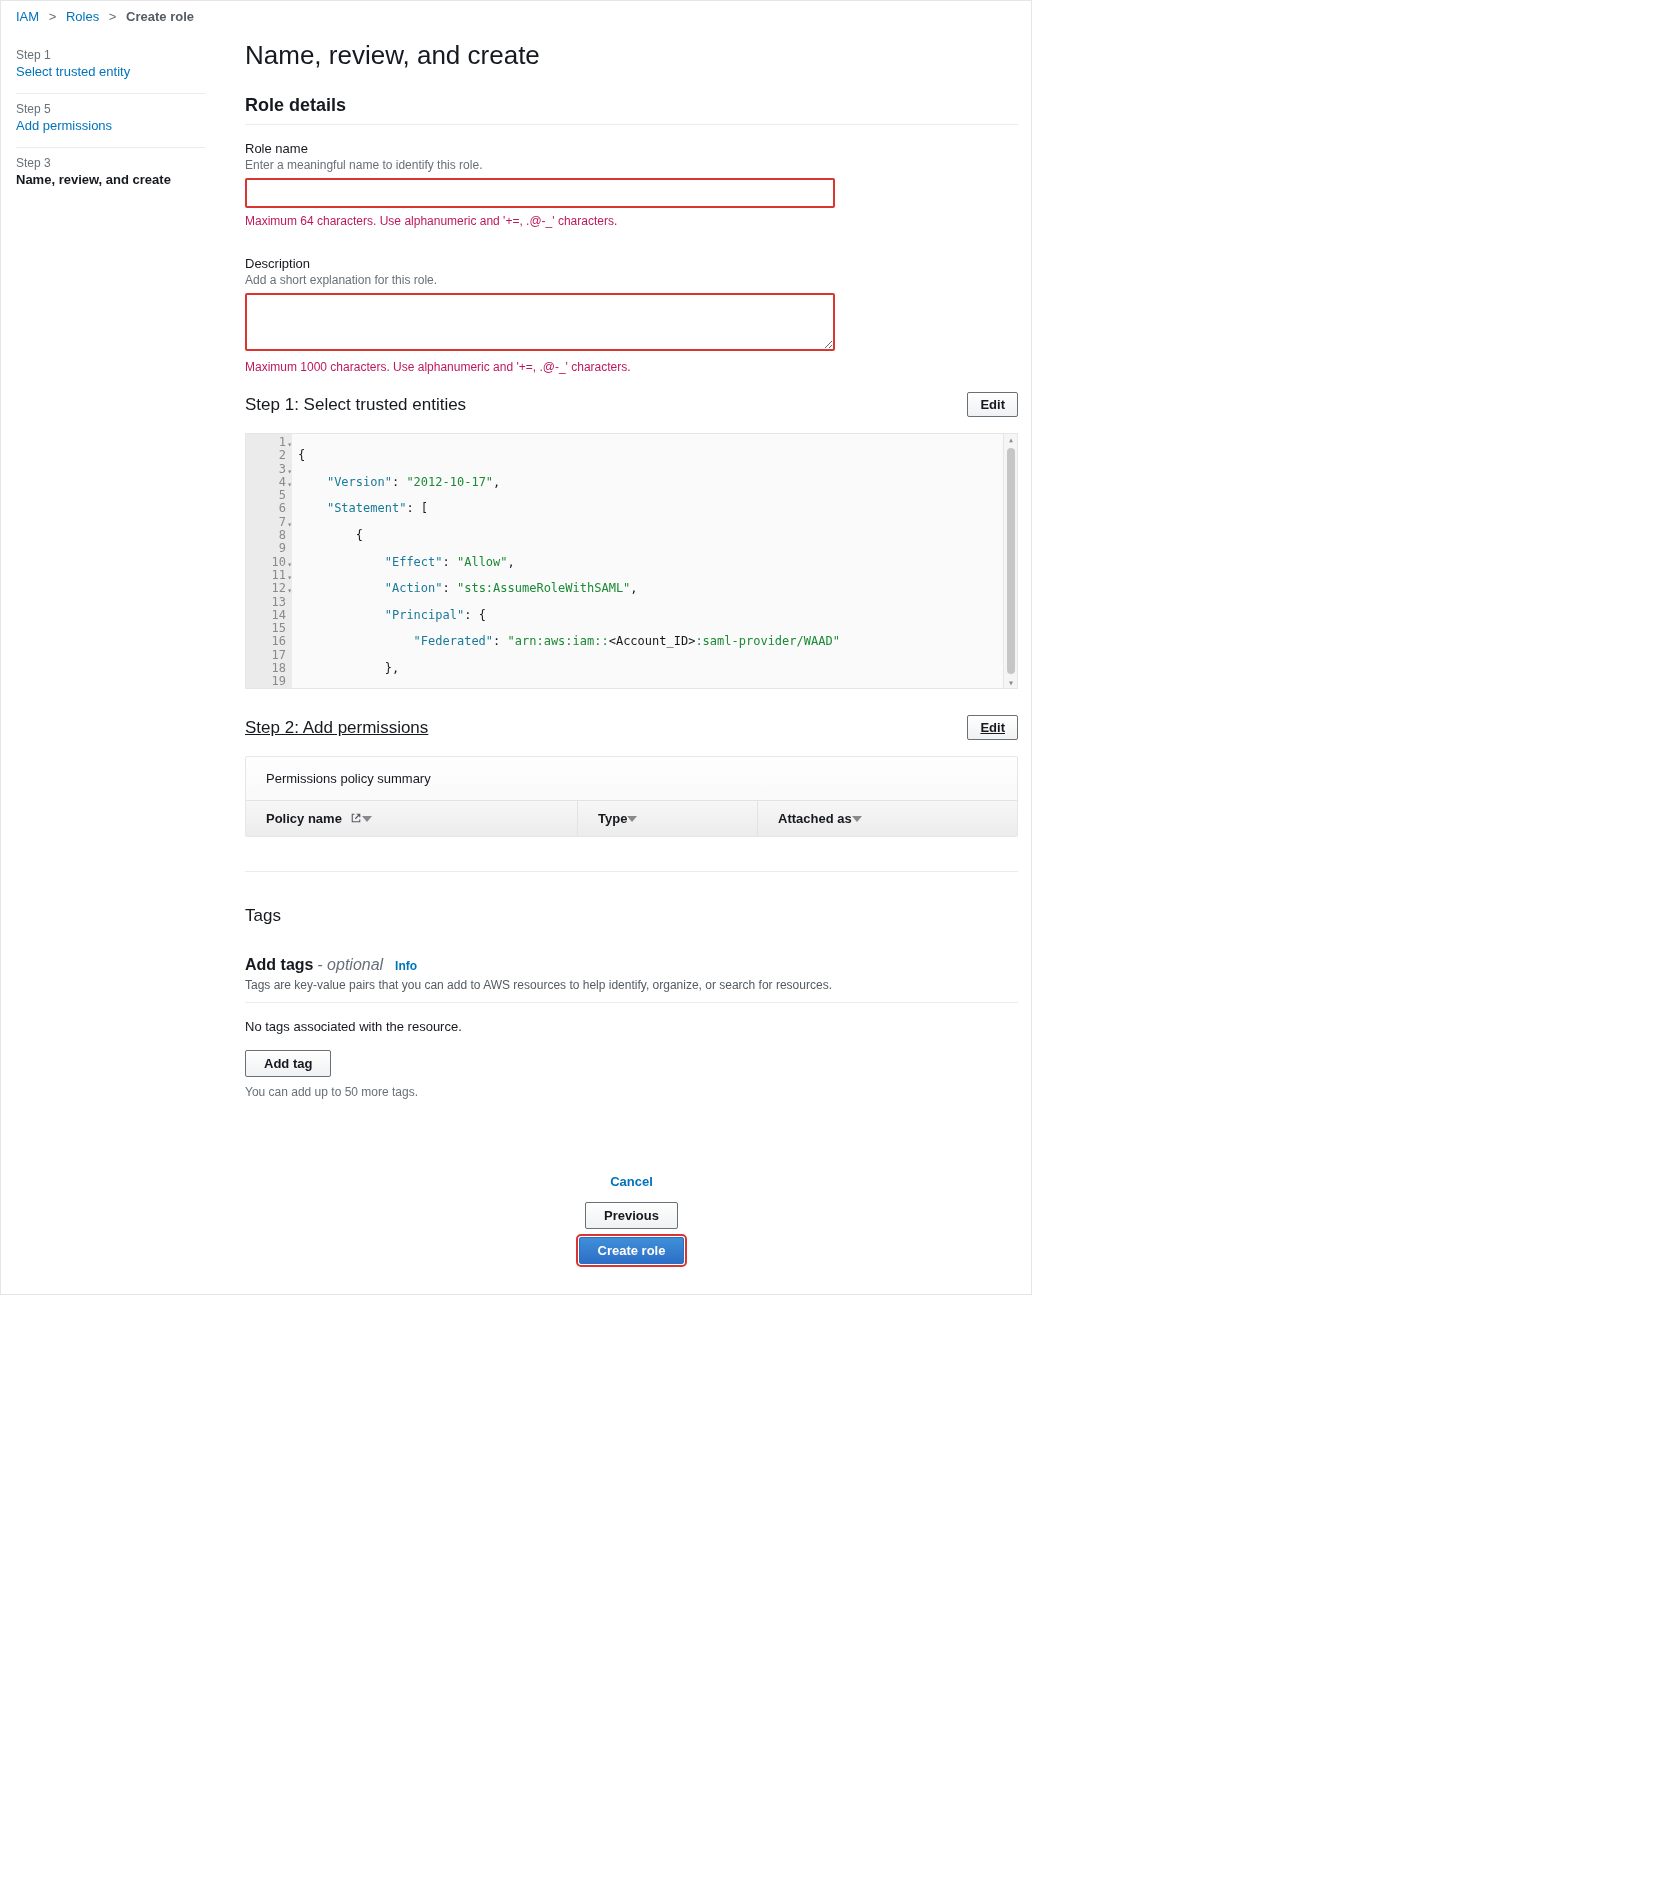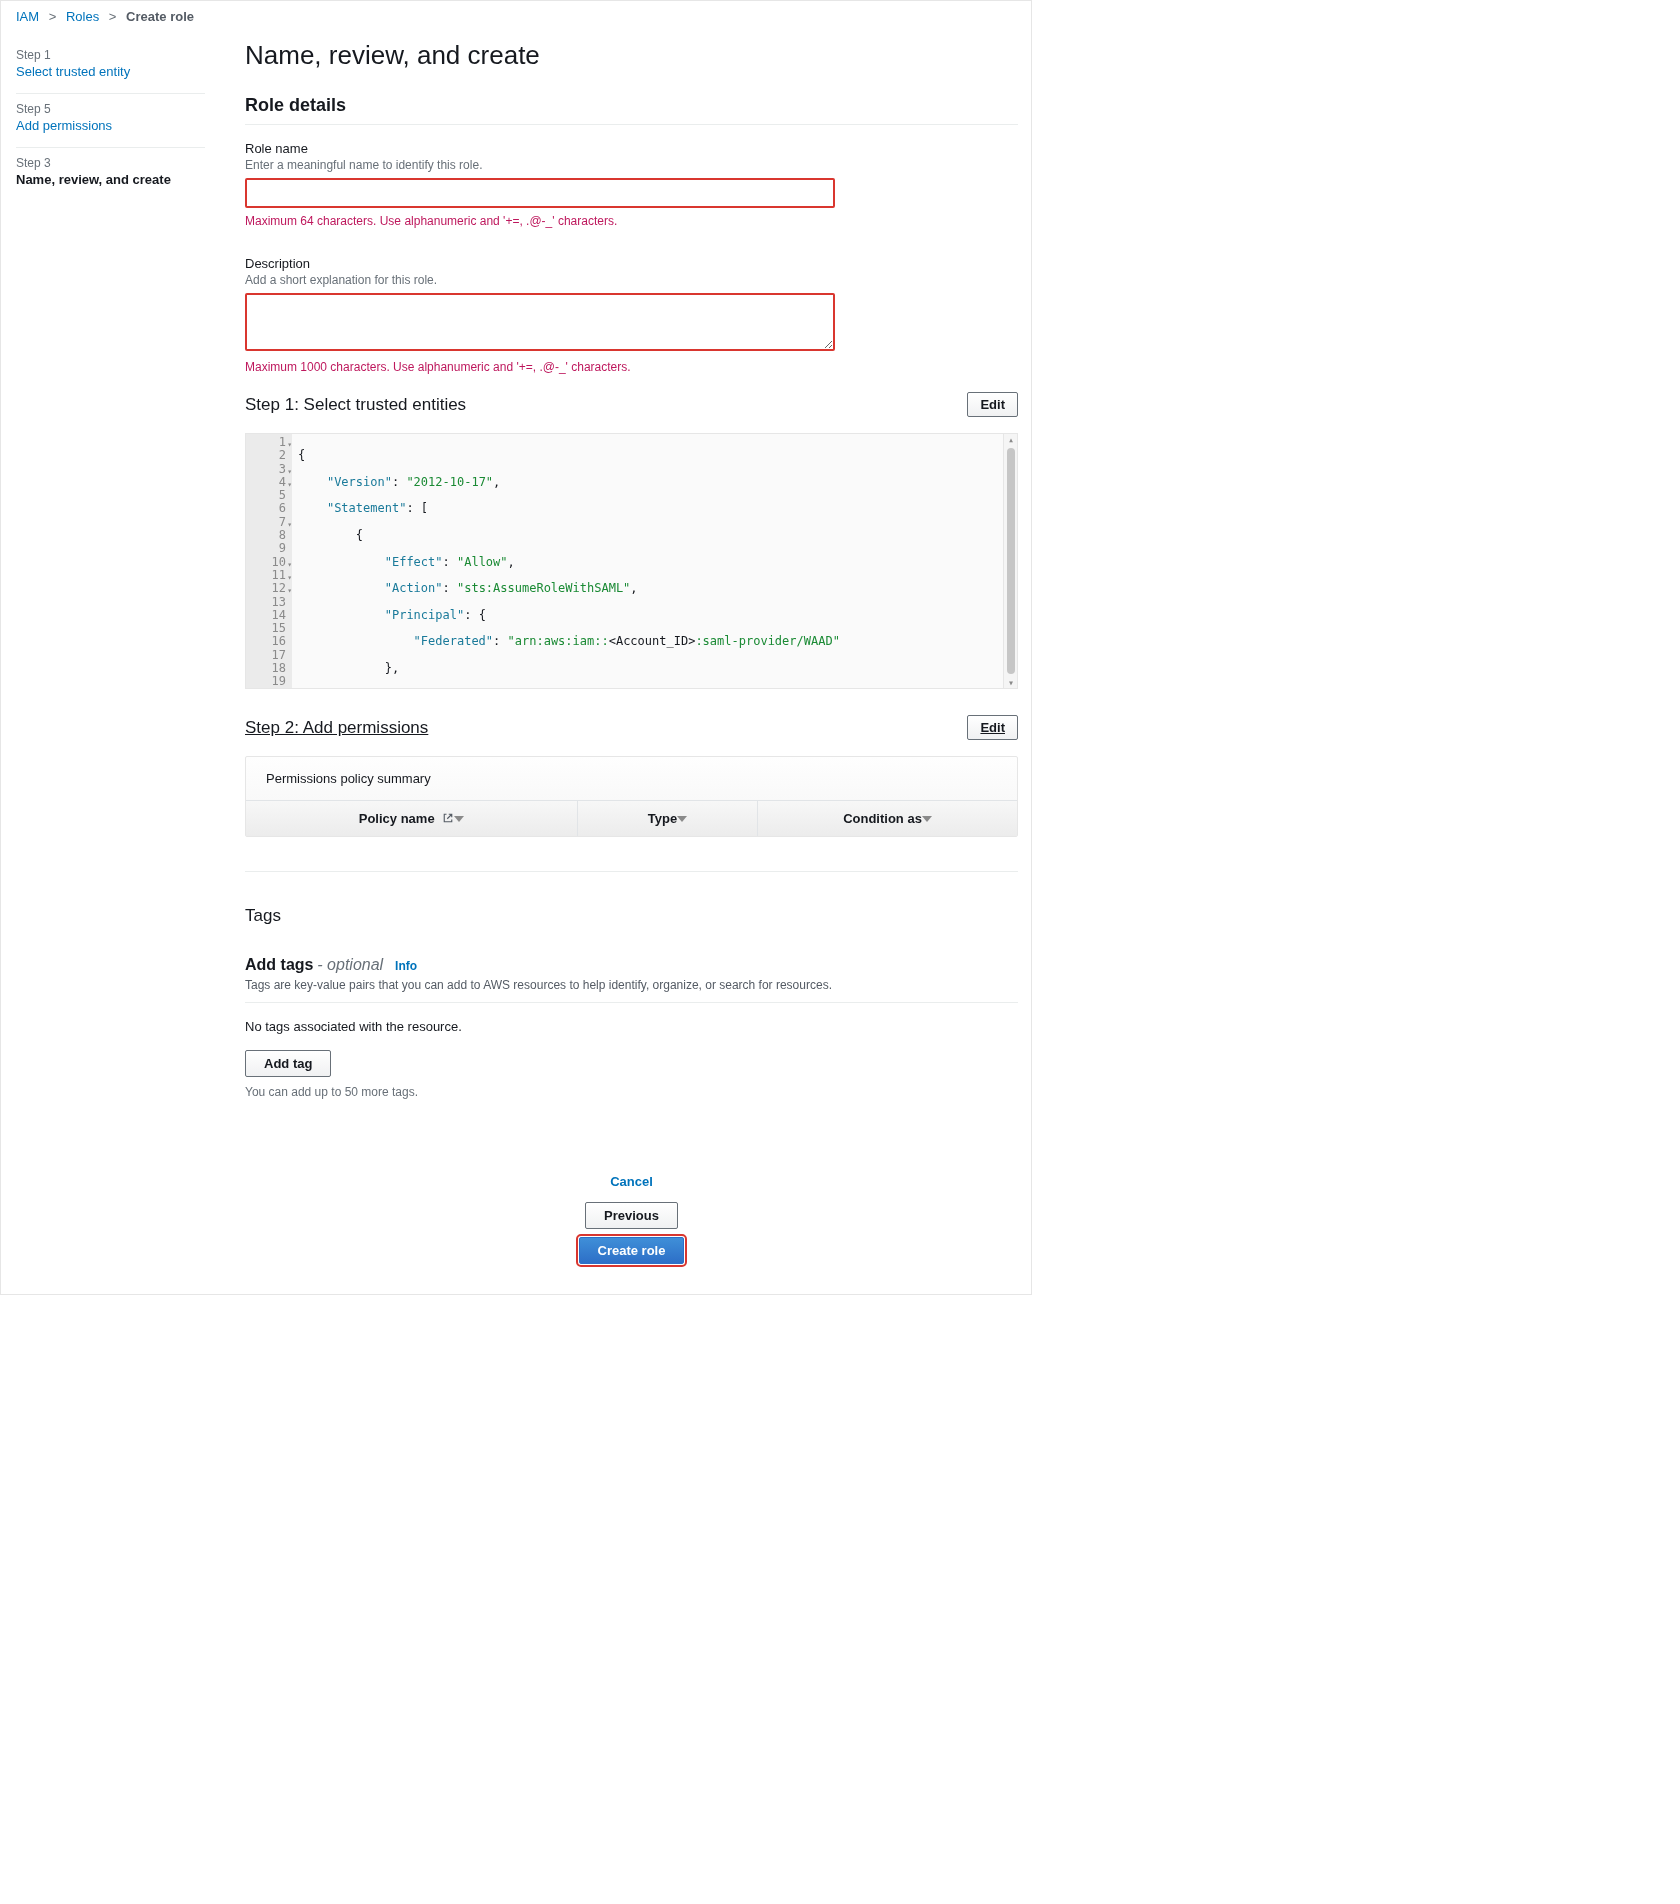--- a/index.html
+++ b/index.html
@@ -87,7 +87,7 @@
   .perm-panel { margin-top:16px; border:1px solid #e6e6e6; background:linear-gradient(#fefefe,#f5f5f5); border-radius:2px;}
   .perm-header { padding:14px 20px; font-size:13px; color:#16191f; }
   .perm-table-header { display:flex; background:linear-gradient(#f7f7f7,#ececec); border-top:1px solid #e1e4e7;}
-  .perm-col { padding:10px 20px; font-size:13px; font-weight:700; border-right:1px solid #e1e4e7; display:flex; align-items:center; justify-content:center; }
+  .perm-col { padding:10px 20px; font-size:13px; font-weight:700; border-right:1px solid #e1e4e7; display:flex; align-items:center; justify-content:flex-start; }
   .perm-col:first-child { width:332px; }
   .perm-col:nth-child(2) { width:180px; }
   .perm-col:last-child { flex:1; border-right:none; }

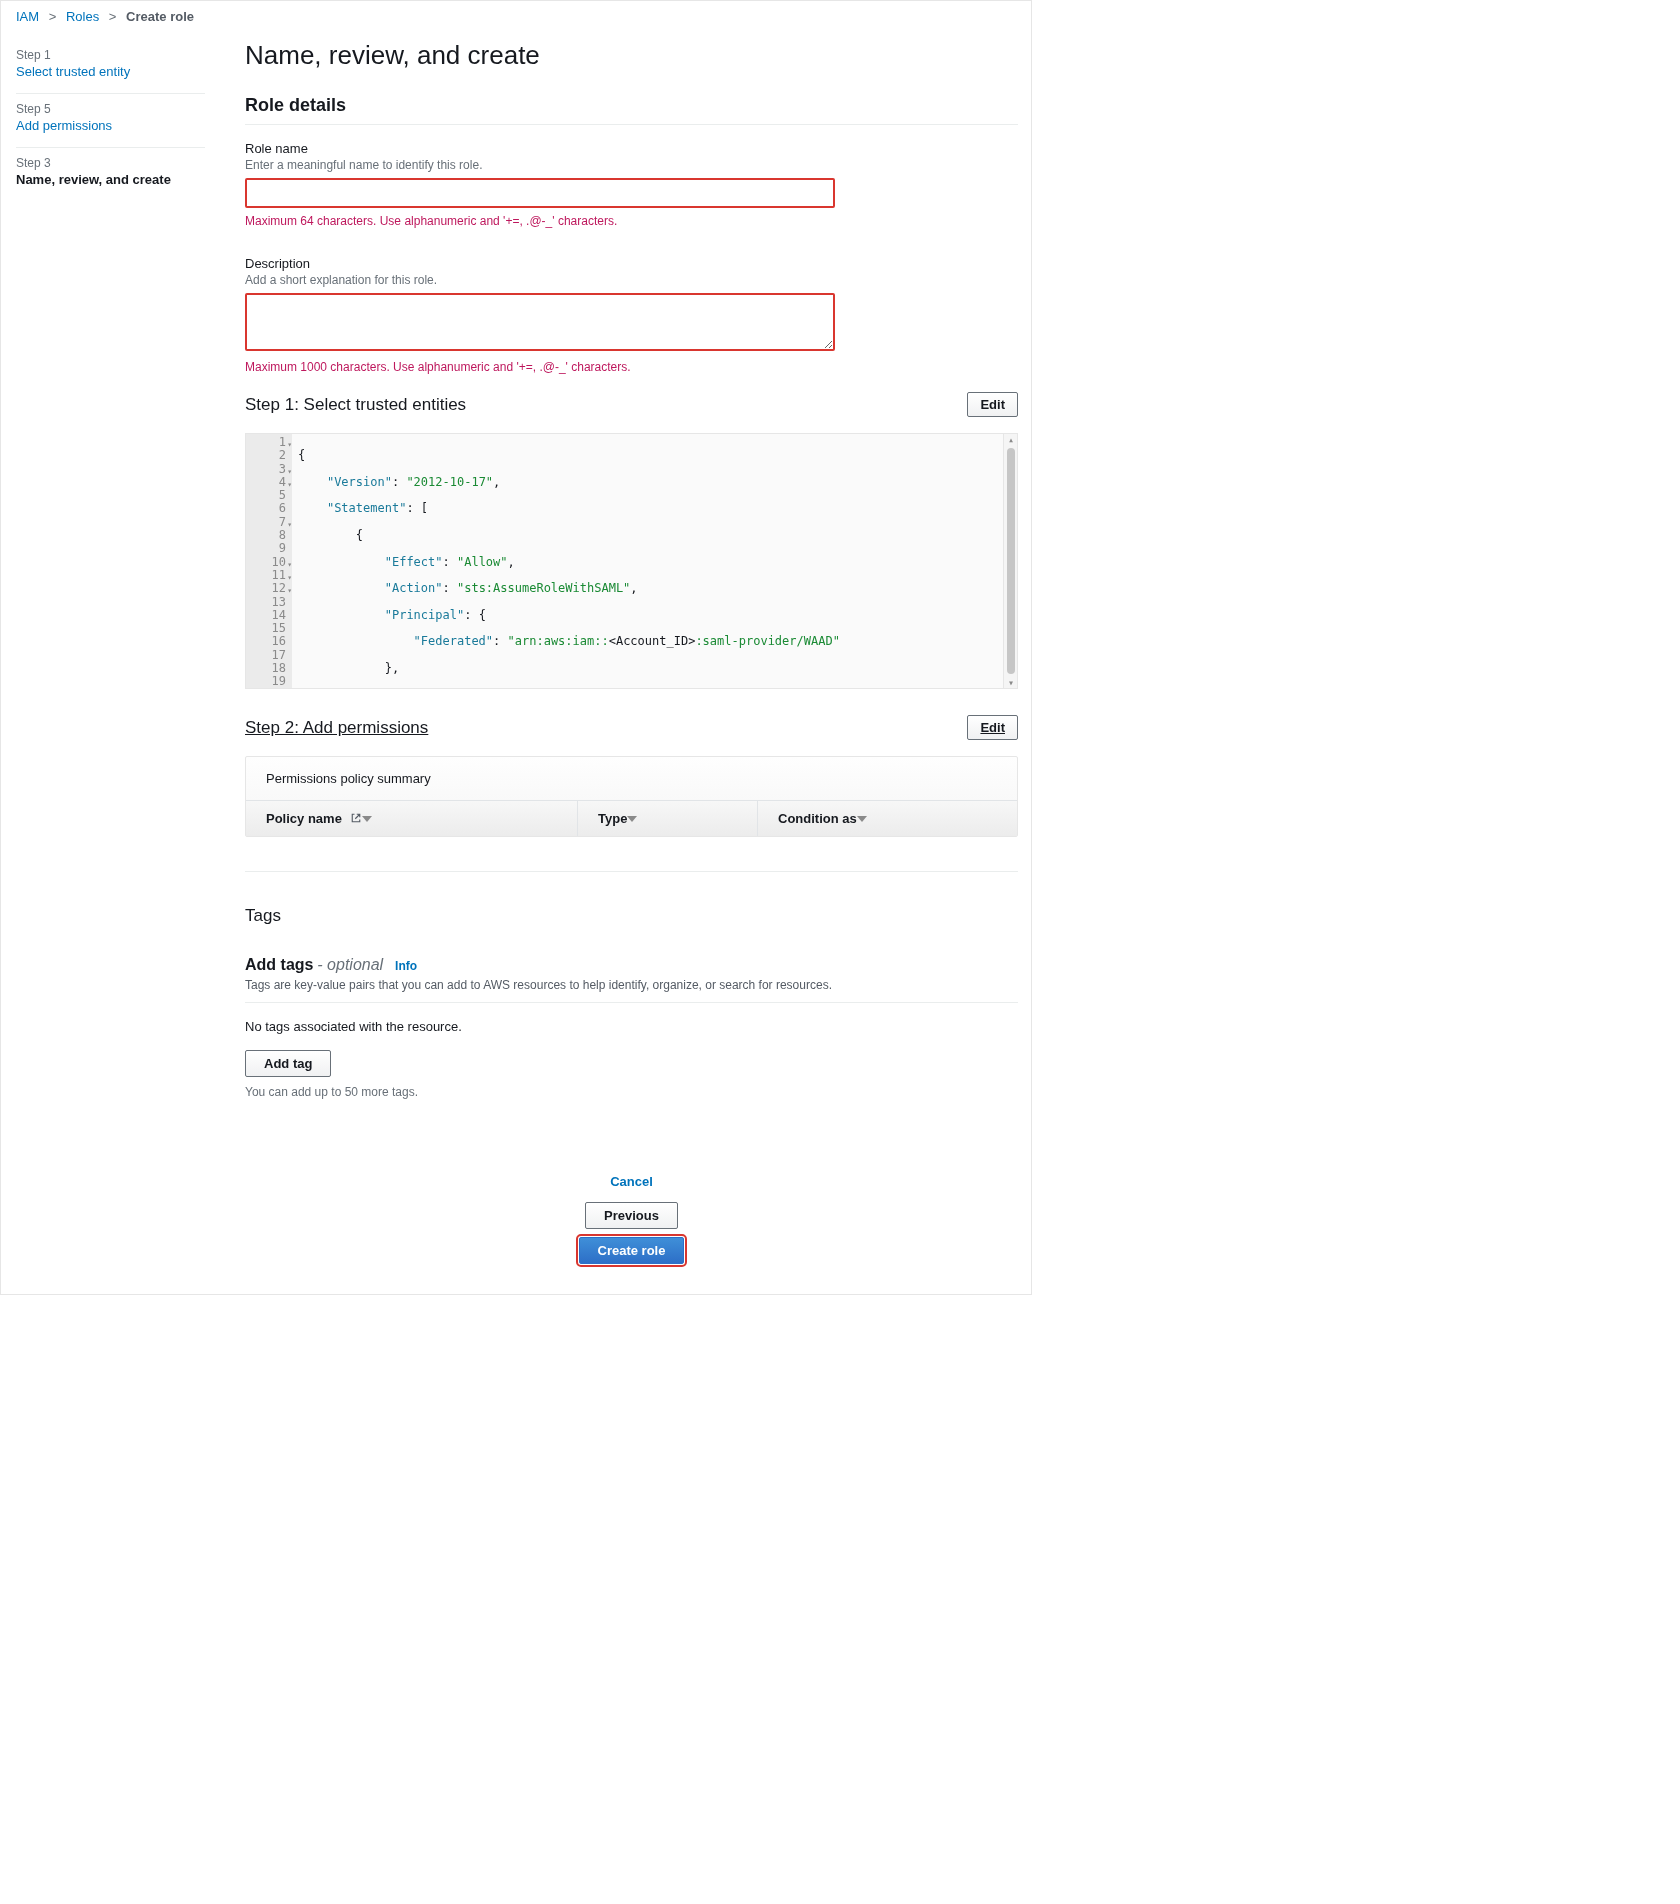--- a/index.html
+++ b/index.html
@@ -227,7 +227,7 @@
           <span class="sort-icon"></span>
         </div>
         <div class="perm-col">
-          <span>Condition as</span>
+          <span>Attached as</span>
           <span class="sort-icon"></span>
         </div>
       </div>

